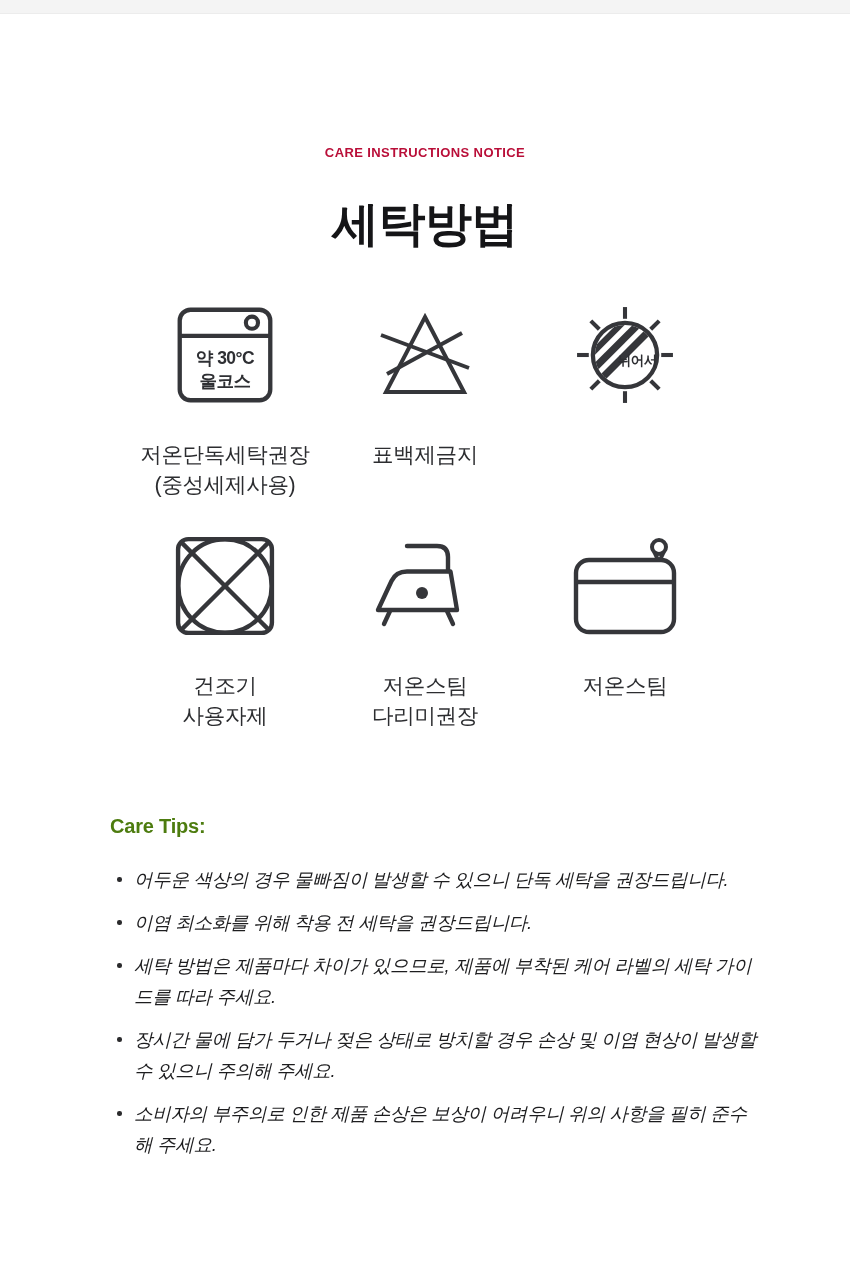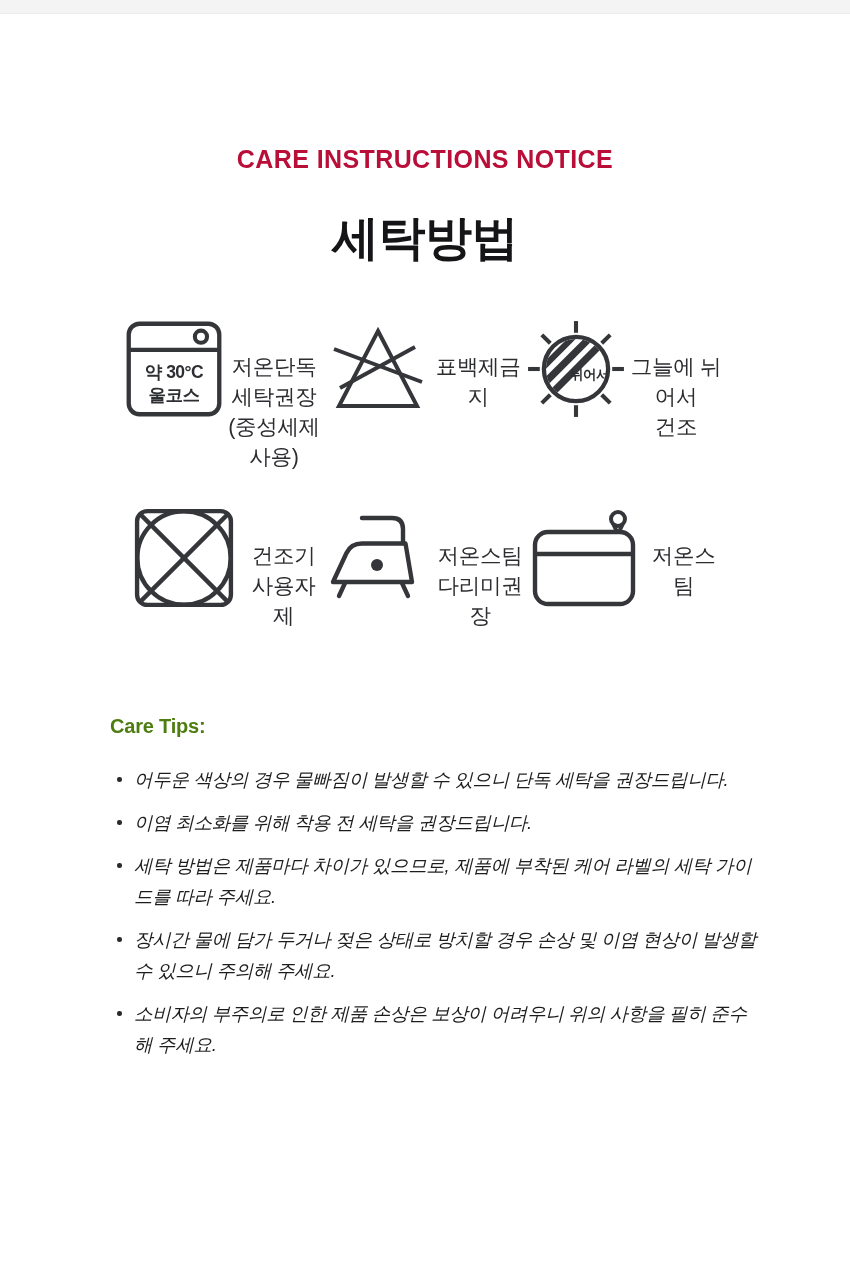--- a/index.html
+++ b/index.html
@@ -20,7 +20,7 @@
   .eyebrow {
     margin-top:131px;
     text-align:center;
-    font-size:25px;
+    font-size:13px;
     font-weight:bold;
     letter-spacing:0.4px;
     color:#B90E38;

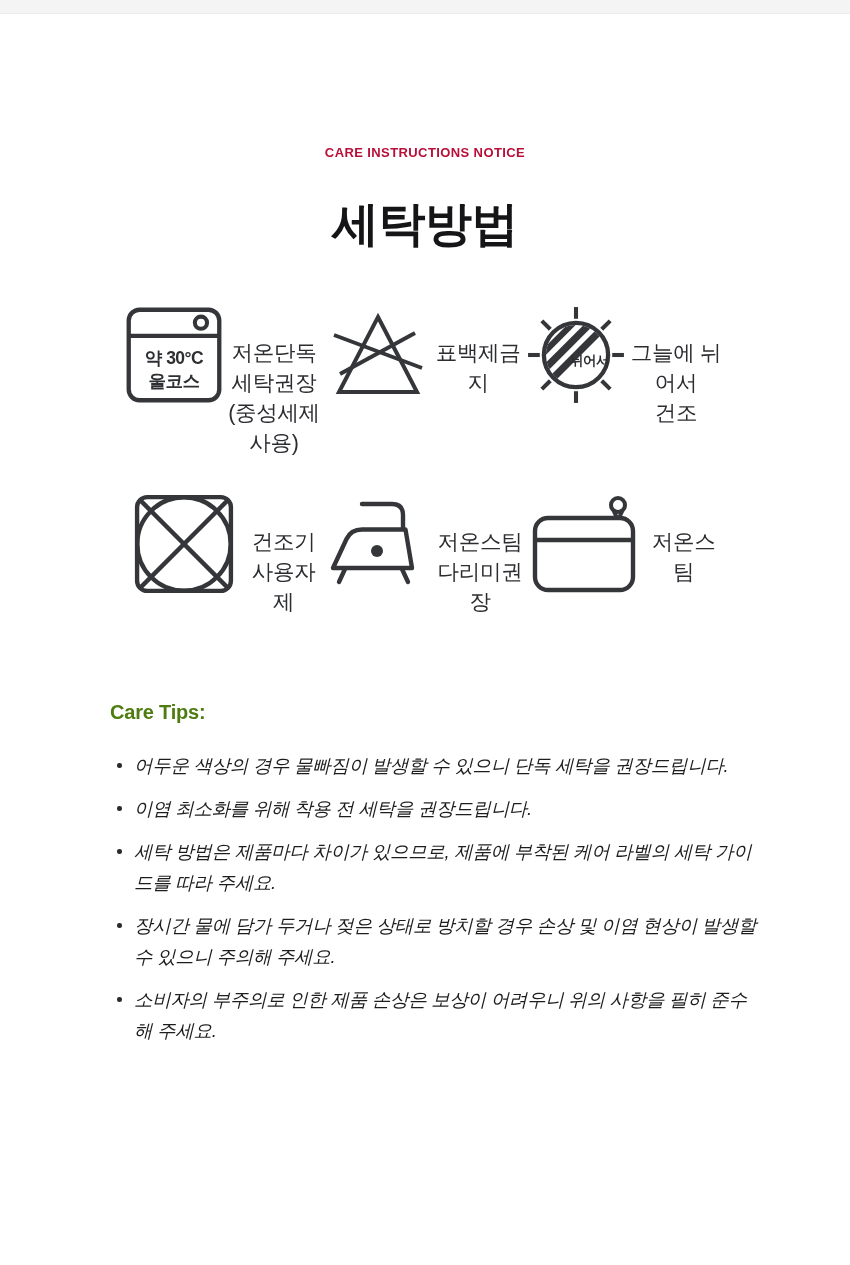--- a/index.html
+++ b/index.html
@@ -41,7 +41,7 @@
     grid-template-columns:repeat(3, 200px);
     row-gap:35px;
   }
-  .symbol-cell { display:flex; }
+  .symbol-cell { display:flex; flex-direction:column; align-items:center; }
   .icon-box {
     height:102px;
     width:120px;

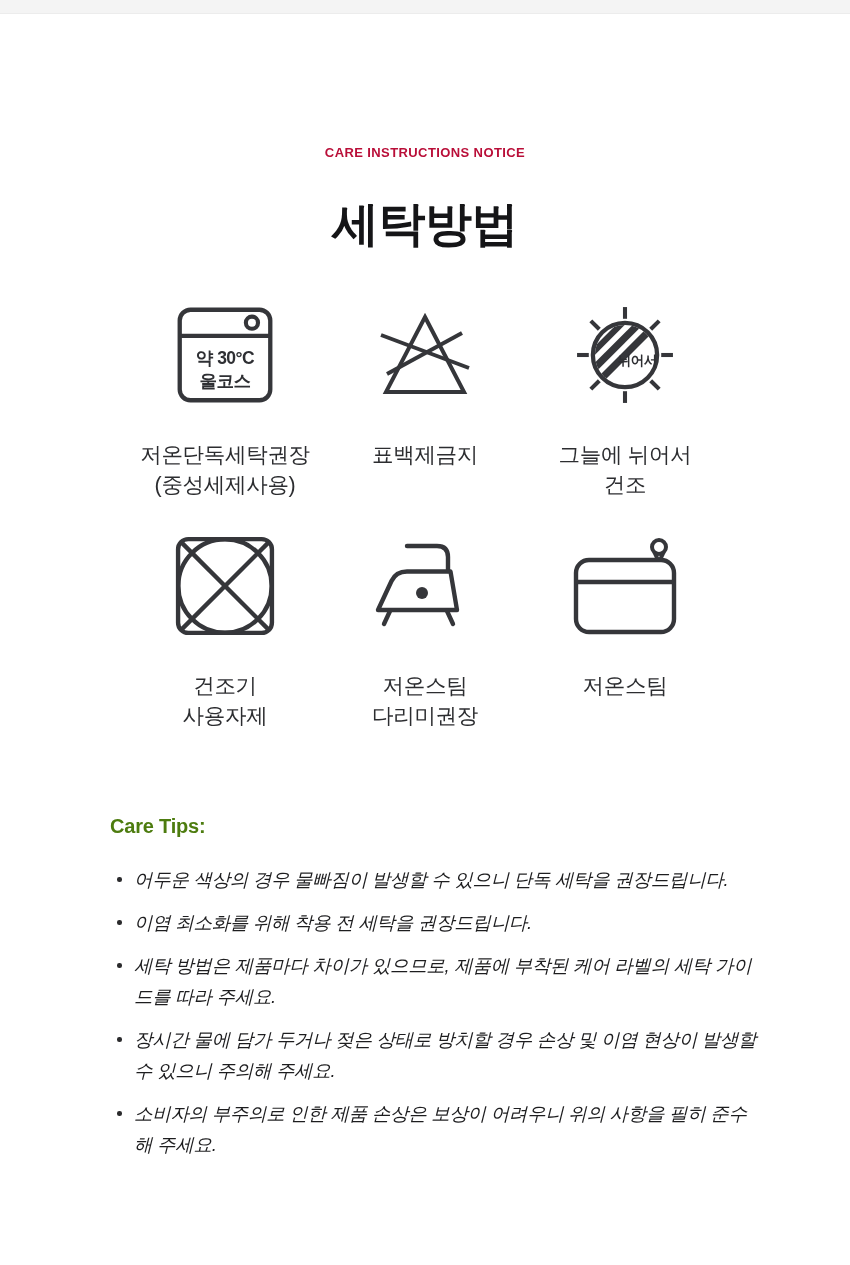--- a/index.html
+++ b/index.html
@@ -191,10 +191,6 @@
       </svg>
       <span class="icon-overlay-word">뉘어서</span>
     </div>
-    <div class="symbol-label">
-      <div class="label-line">그늘에 뉘어서</div>
-      <div class="label-line">건조</div>
-    </div>
   </div>
 
   <div class="symbol-cell">

